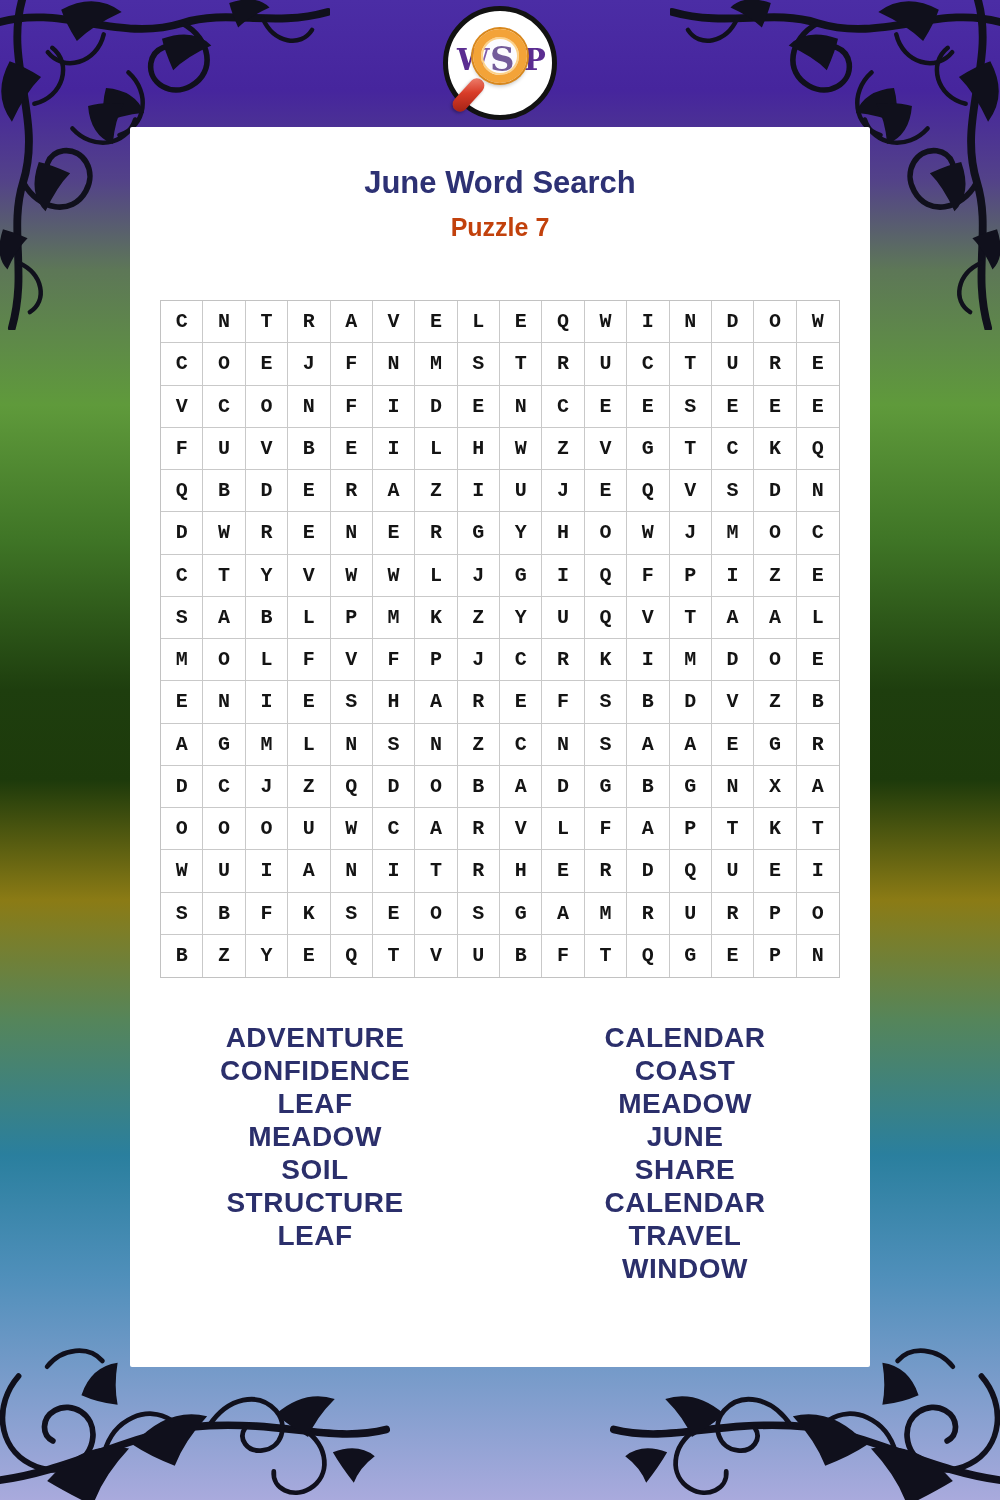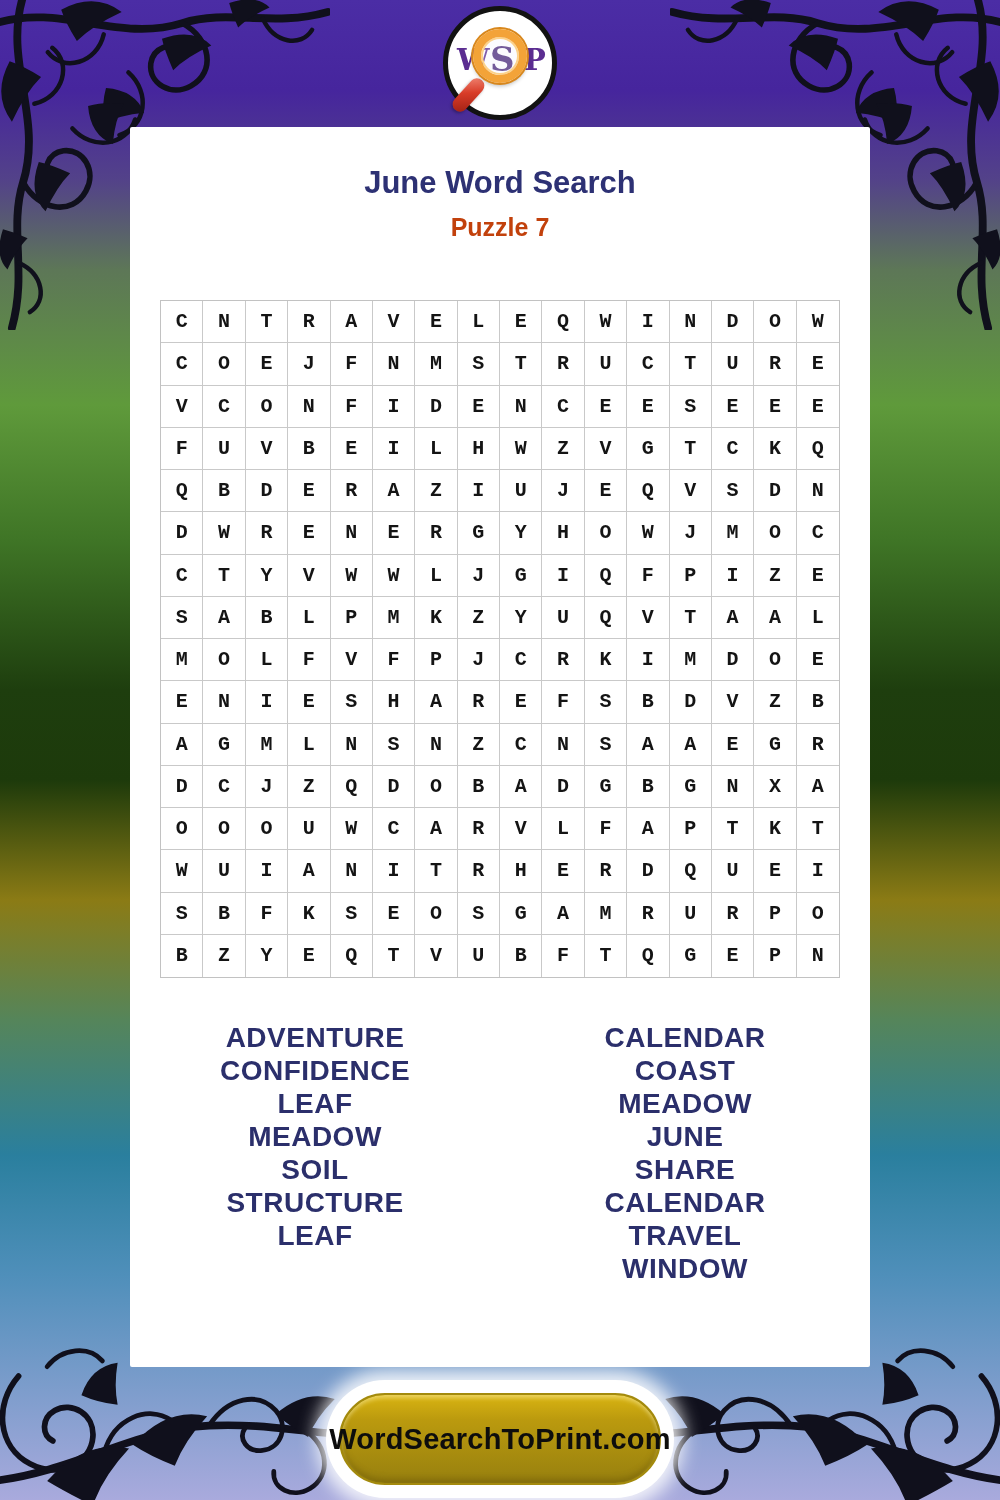--- a/index.html
+++ b/index.html
@@ -459,12 +459,6 @@
     </div>
   </div>
 
-  <div class="footer-btn-wrap">
-    <div class="footer-glow"></div>
-    <div class="footer-btn">
-      <span class="footer-btn-label">WordSearchToPrint.com</span>
-    </div>
-  </div>
 
 </div>
 

